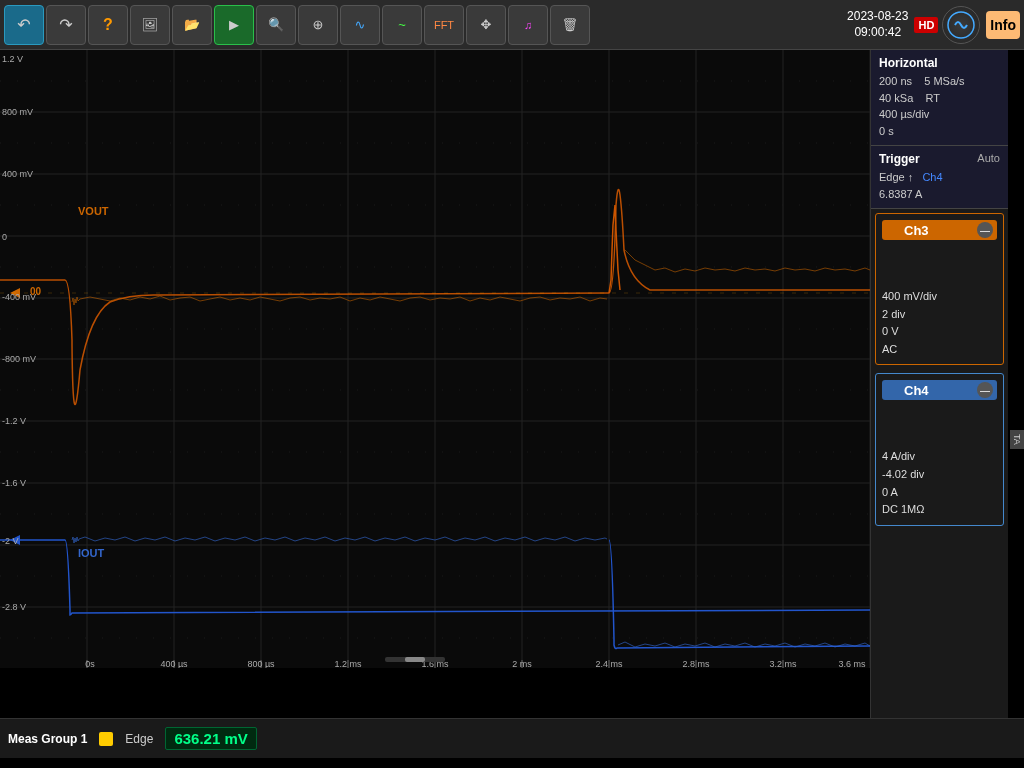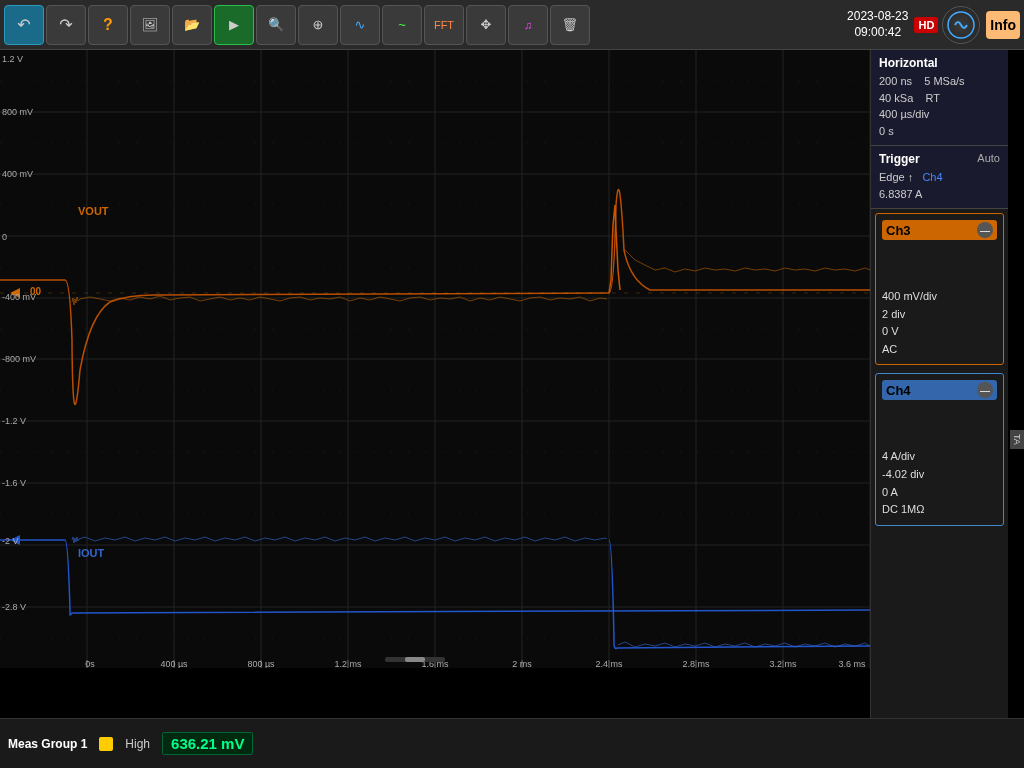--- a/index.html
+++ b/index.html
@@ -146,7 +146,7 @@
     }
     .ch3-header { background: #cc6600; }
     .ch4-header { background: #3366aa; }
-    .ch-title { color: #000000; font-weight: bold; font-size: 13px; }
+    .ch-title { color: #ffffff; font-weight: bold; font-size: 13px; margin-left: 18px; }
     .ch-minus {
       background: #555;
       color: #fff;

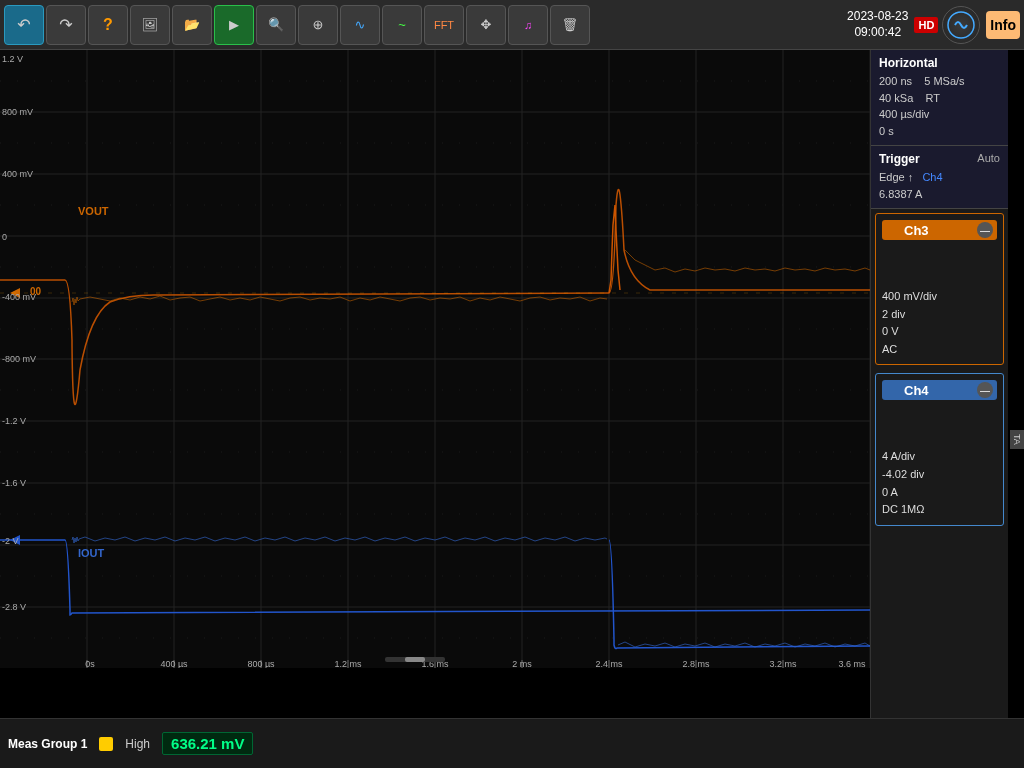--- a/index.html
+++ b/index.html
@@ -172,7 +172,7 @@
     
     #meas-bar {
       width: 1024px;
-      height: 50px;
+      height: 40px;
       background: #1a1a1a;
       border-top: 1px solid #333;
       display: flex;

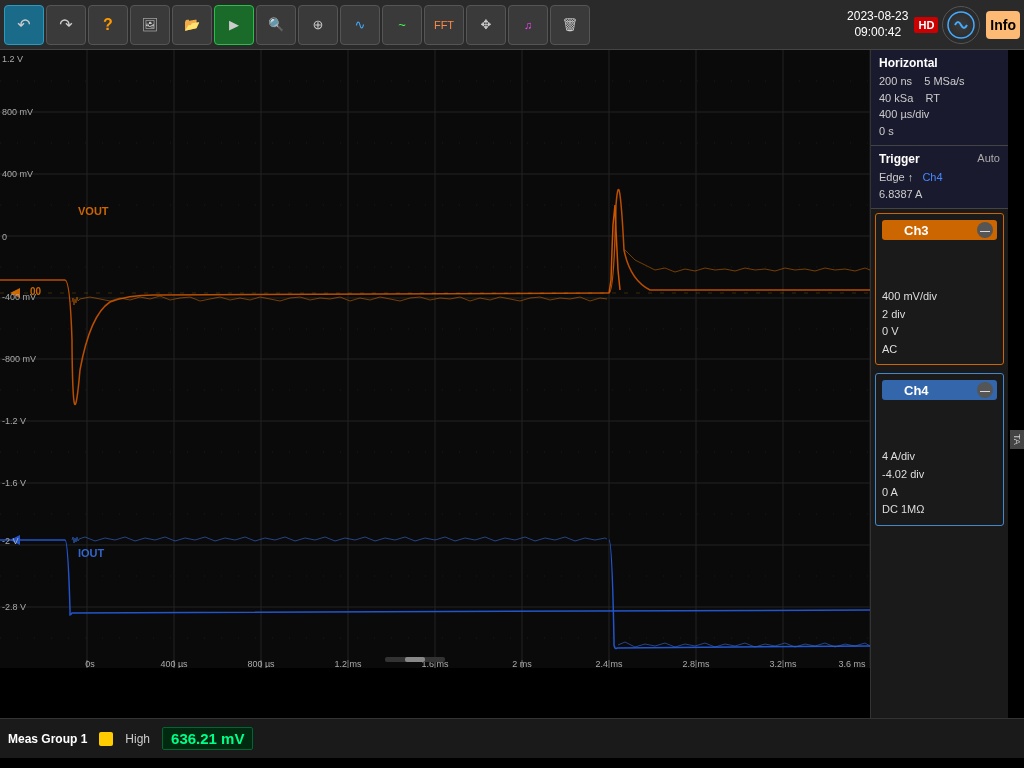--- a/index.html
+++ b/index.html
@@ -457,7 +457,7 @@
 <div id="meas-bar">
   <span id="meas-group-label" style="color:#fff; font-size:12px; font-weight:bold;">Meas Group 1</span>
   <span id="meas-icon" style="width:14px;height:14px;background:#ffcc00;border-radius:2px;display:inline-block;"></span>
-  <span class="meas-item" style="color:#ccc; font-size:12px;">High</span>
+  <span class="meas-item" style="color:#ccc; font-size:12px;">Edge</span>
   <span class="meas-value">636.21 mV</span>
 </div>
 

